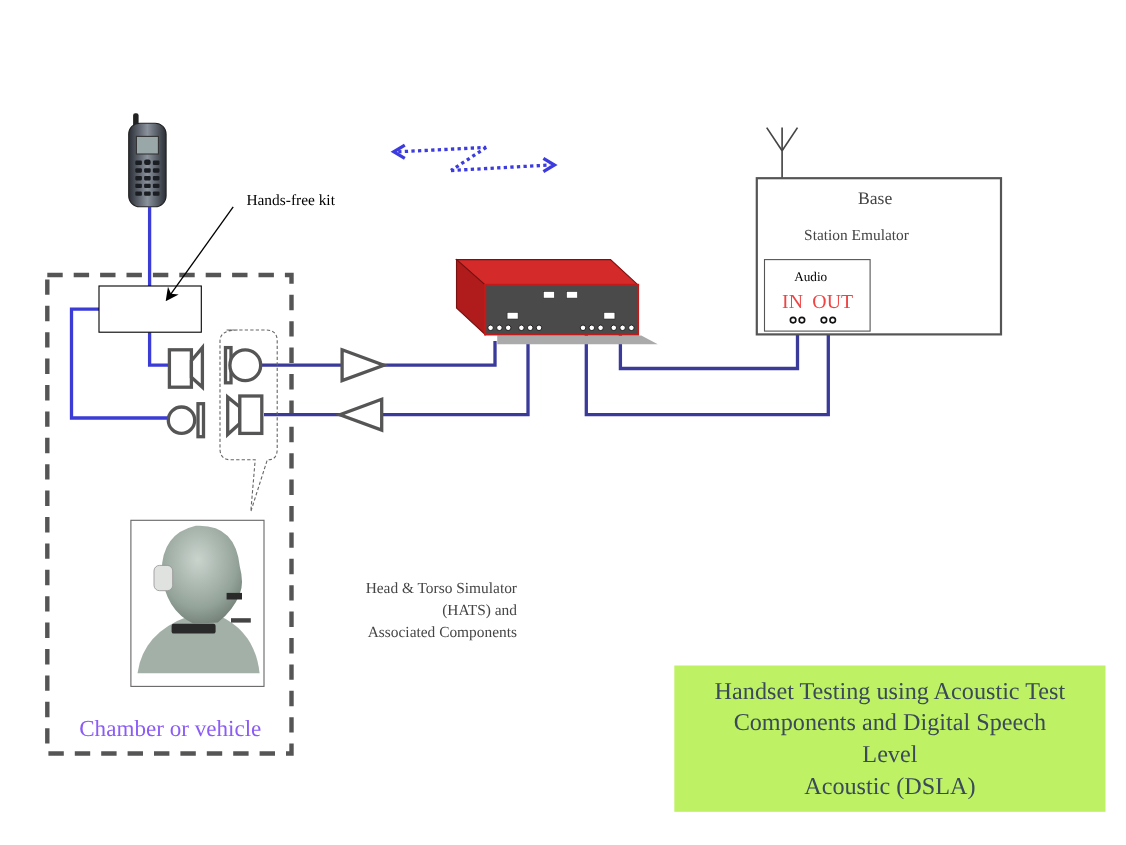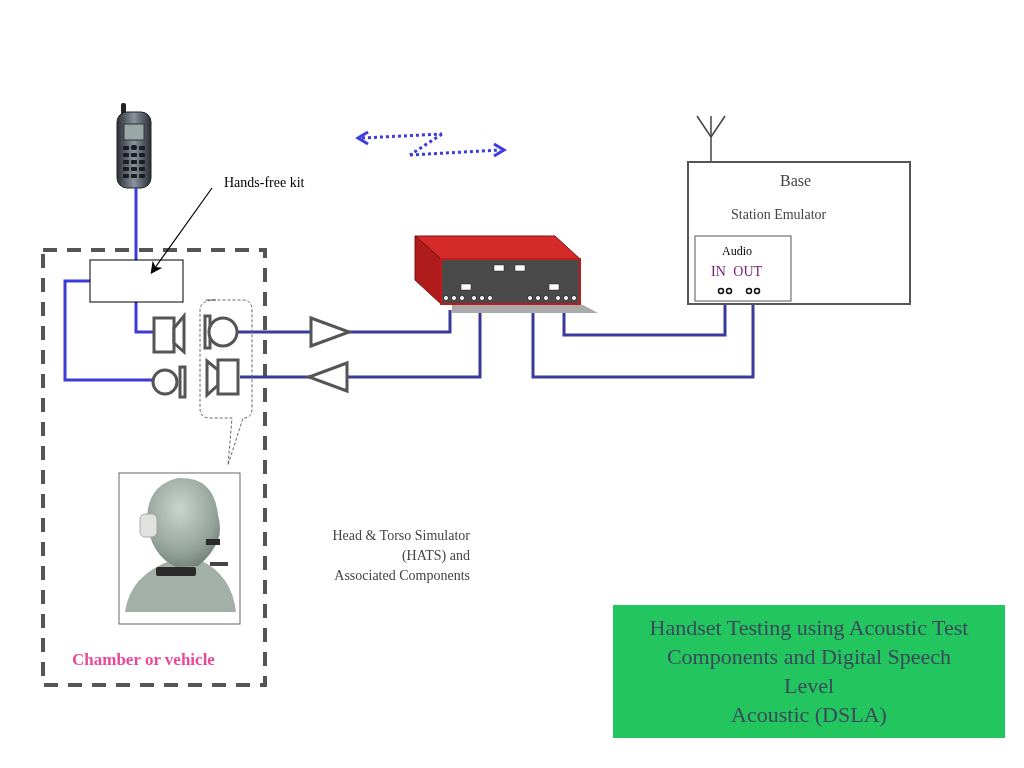--- a/index.html
+++ b/index.html
@@ -11,7 +11,7 @@
   #base-line1 { left: 780px; top: 172px; font-size: 16px; color: #444; }
   #base-line2 { left: 731px; top: 207px; font-size: 14px; color: #444; }
   #audio-lbl { left: 722px; top: 244px; font-size: 12px; color: #000000; }
-  #inout-lbl { left: 711px; top: 264px; font-size: 14px; color: #701a75; word-spacing: 4px; text-align: center; }
+  #inout-lbl { left: 711px; top: 264px; font-size: 18px; color: #ef4444; word-spacing: 4px; text-align: center; }
   #hats-label { left: 280px; top: 526px; width: 190px; text-align: right; font-size: 14px; color: #444; line-height: 20px; white-space: normal; }
   #chamber-label { left: 72px; top: 650px; font-size: 17px; color: #ec4899; font-weight: bold; }
   #caption { position: absolute; left: 613px; top: 605px; width: 392px; height: 133px;

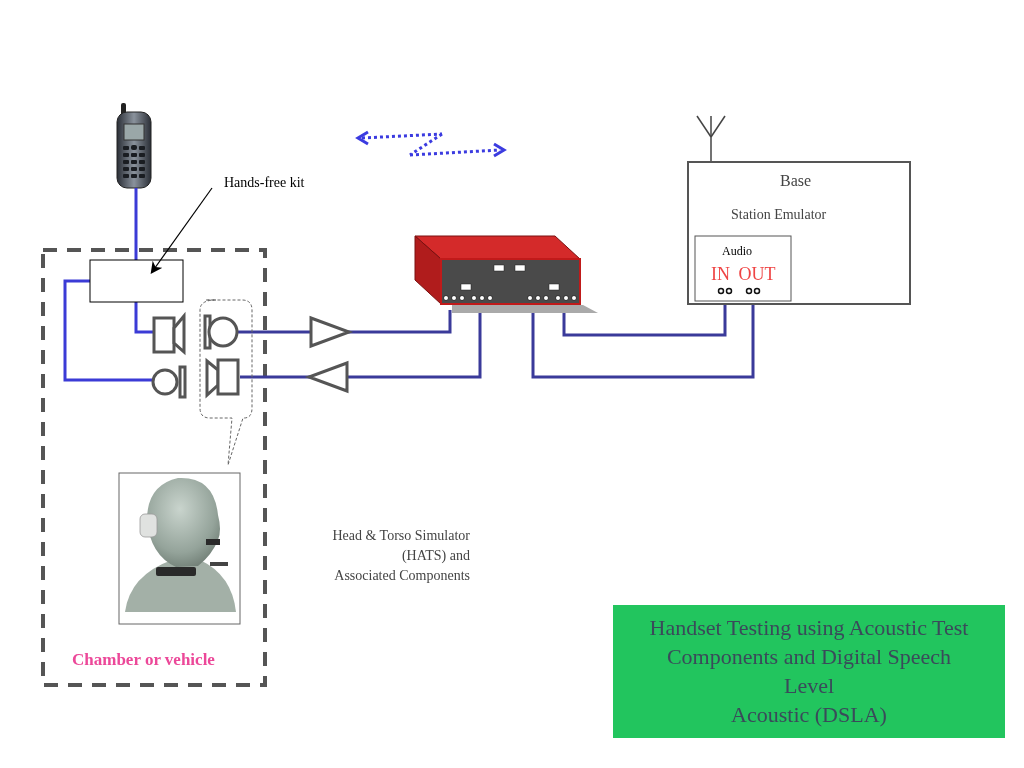--- a/index.html
+++ b/index.html
@@ -15,7 +15,7 @@
   #hats-label { left: 280px; top: 526px; width: 190px; text-align: right; font-size: 14px; color: #444; line-height: 20px; white-space: normal; }
   #chamber-label { left: 72px; top: 650px; font-size: 17px; color: #ec4899; font-weight: bold; }
   #caption { position: absolute; left: 613px; top: 605px; width: 392px; height: 133px;
-             background: #22c55e; color: #3a4a5a; text-align: center;
+             background: #bef264; color: #3a4a5a; text-align: center;
              font-family: "Liberation Serif", serif; font-size: 22px; line-height: 29px;
              padding-top: 8px; box-sizing: border-box; }
   #caption span { display: block; }

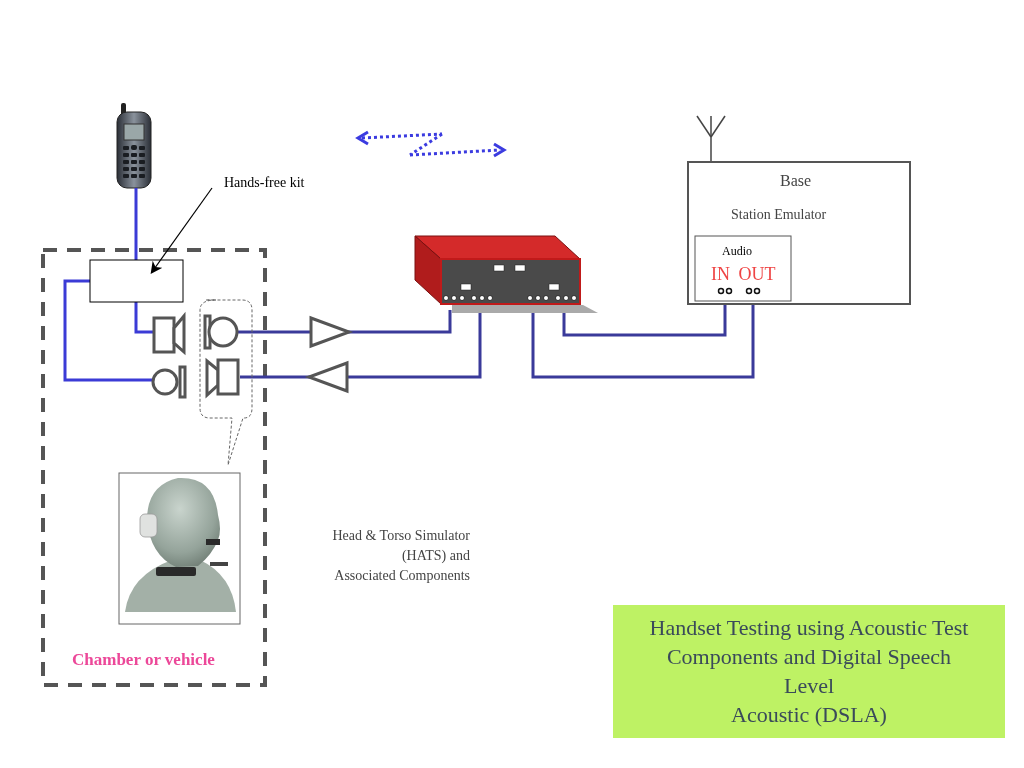--- a/index.html
+++ b/index.html
@@ -13,7 +13,7 @@
   #audio-lbl { left: 722px; top: 244px; font-size: 12px; color: #000000; }
   #inout-lbl { left: 711px; top: 264px; font-size: 18px; color: #ef4444; word-spacing: 4px; text-align: center; }
   #hats-label { left: 280px; top: 526px; width: 190px; text-align: right; font-size: 14px; color: #444; line-height: 20px; white-space: normal; }
-  #chamber-label { left: 72px; top: 650px; font-size: 17px; color: #ec4899; font-weight: bold; }
+  #chamber-label { left: 72px; top: 650px; font-size: 21px; color: #8b5cf6; }
   #caption { position: absolute; left: 613px; top: 605px; width: 392px; height: 133px;
              background: #bef264; color: #3a4a5a; text-align: center;
              font-family: "Liberation Serif", serif; font-size: 22px; line-height: 29px;

